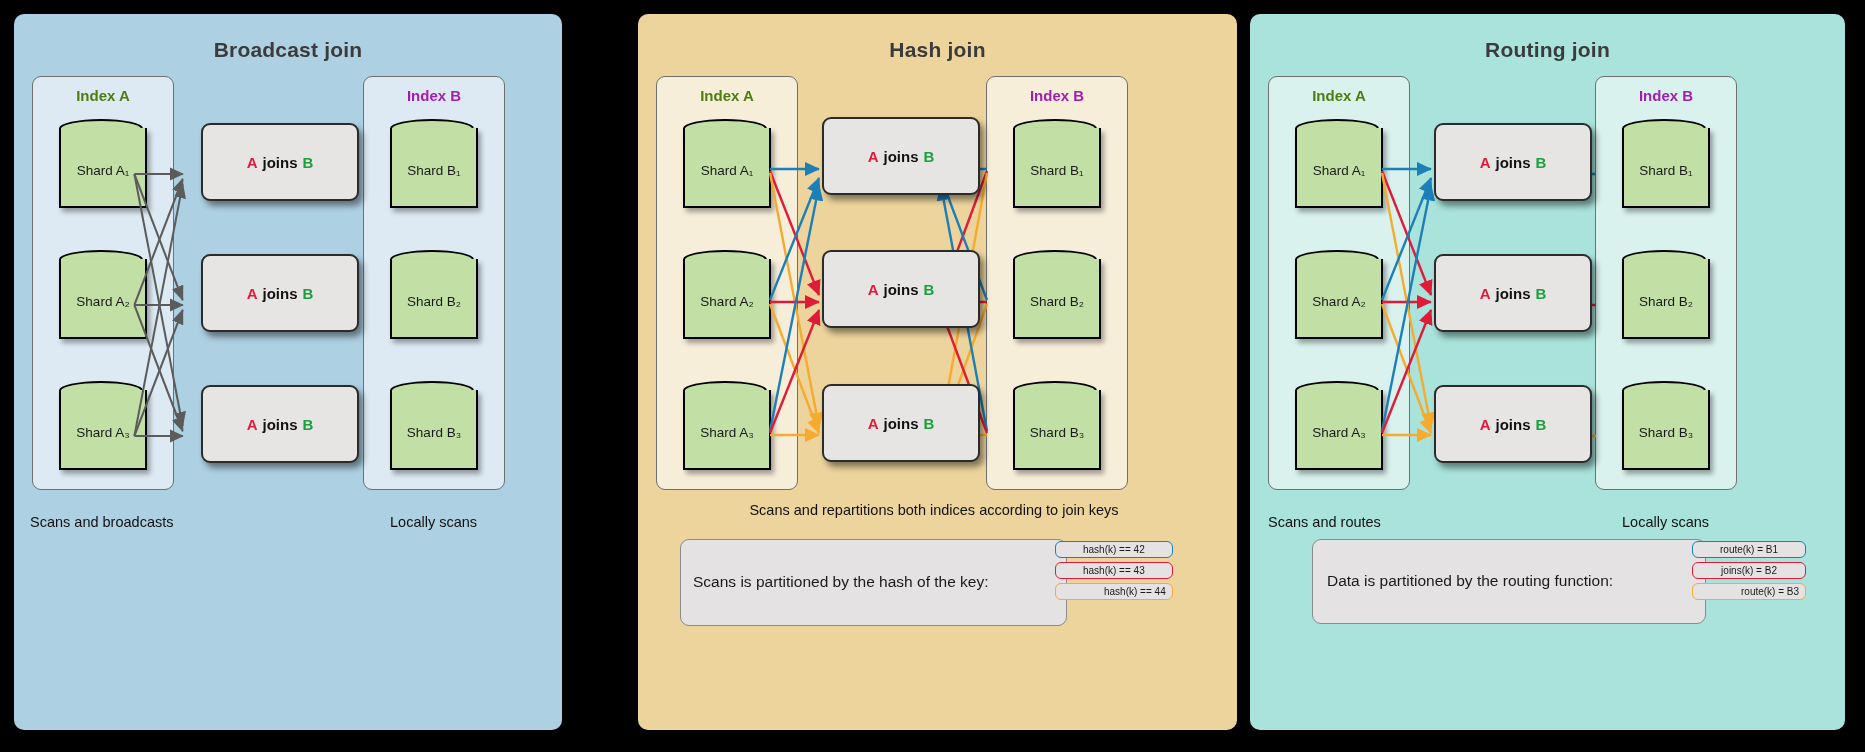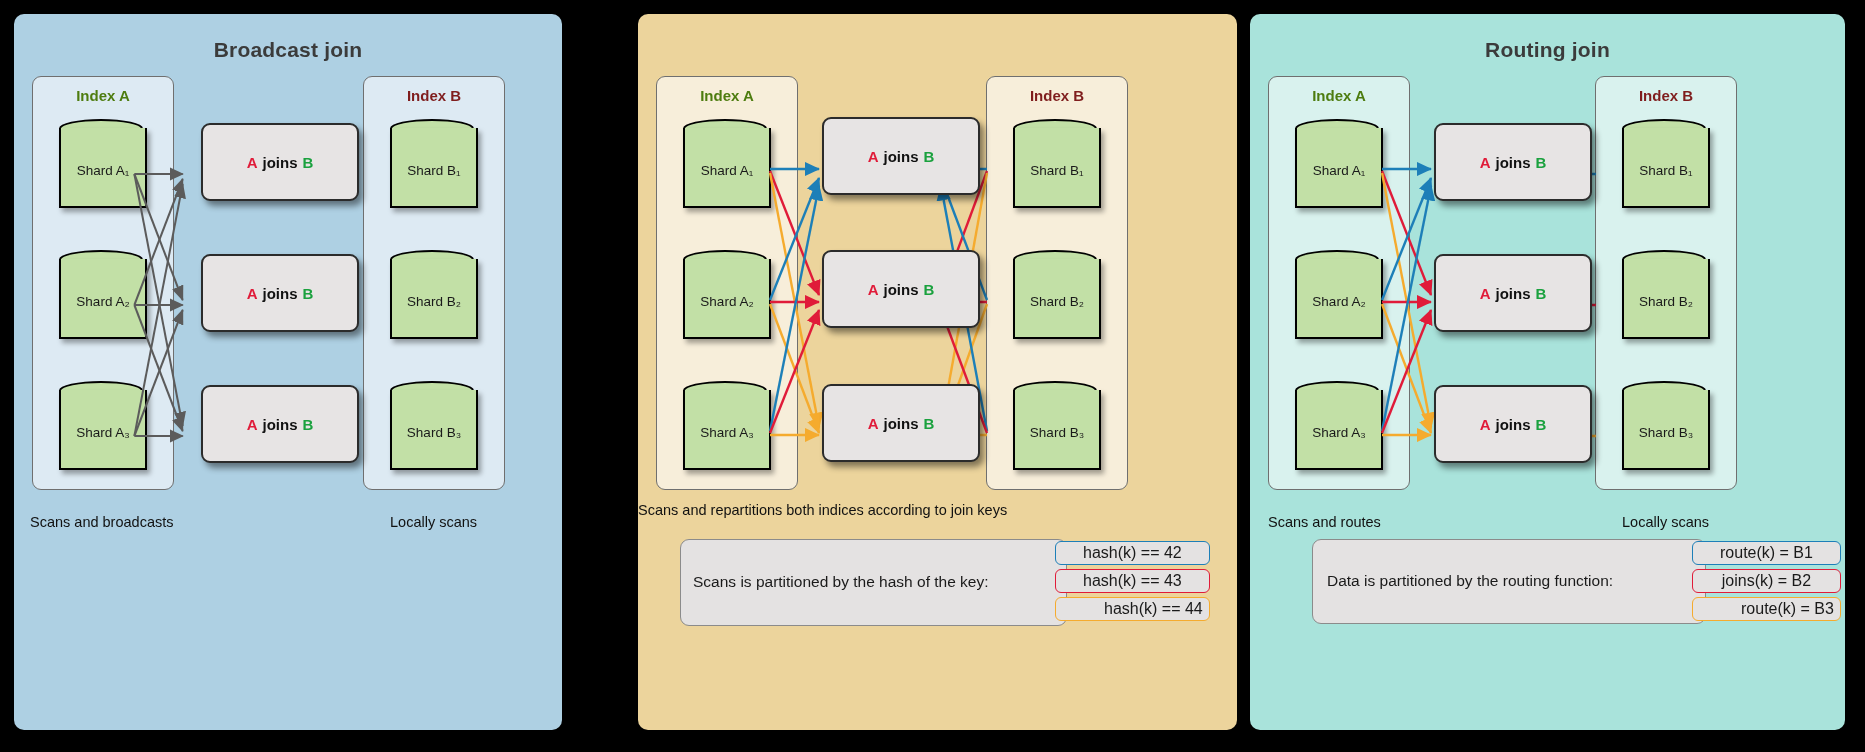--- a/index.html
+++ b/index.html
@@ -193,6 +193,7 @@
   </div>
 
   <div class="panel p2">
+    <div class="panel-title">Hash join</div>
 
     <div class="index-box left">
       <div class="index-label idx-a">Index A</div>

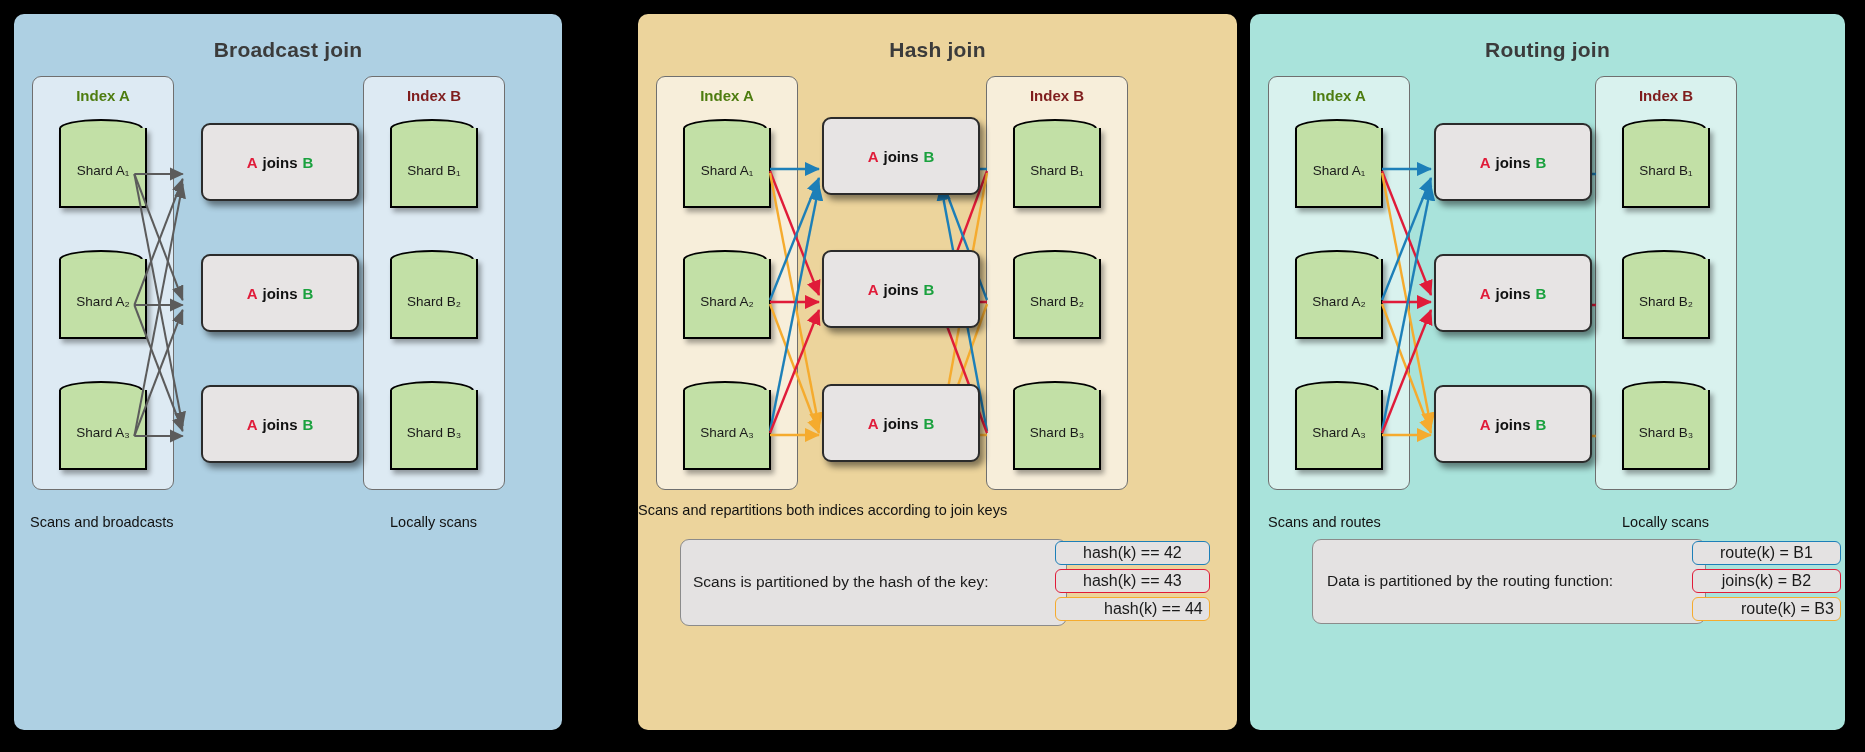--- a/index.html
+++ b/index.html
@@ -47,7 +47,7 @@
     font-size:15px;font-weight:bold;
   }
   .idx-a{color:#4d7c0f;}
-  .idx-b{color:#7f1d1d;}
+  .idx-b{color:#a21caf;}
 
   
   .cyl{position:absolute;width:86px;height:96px;}

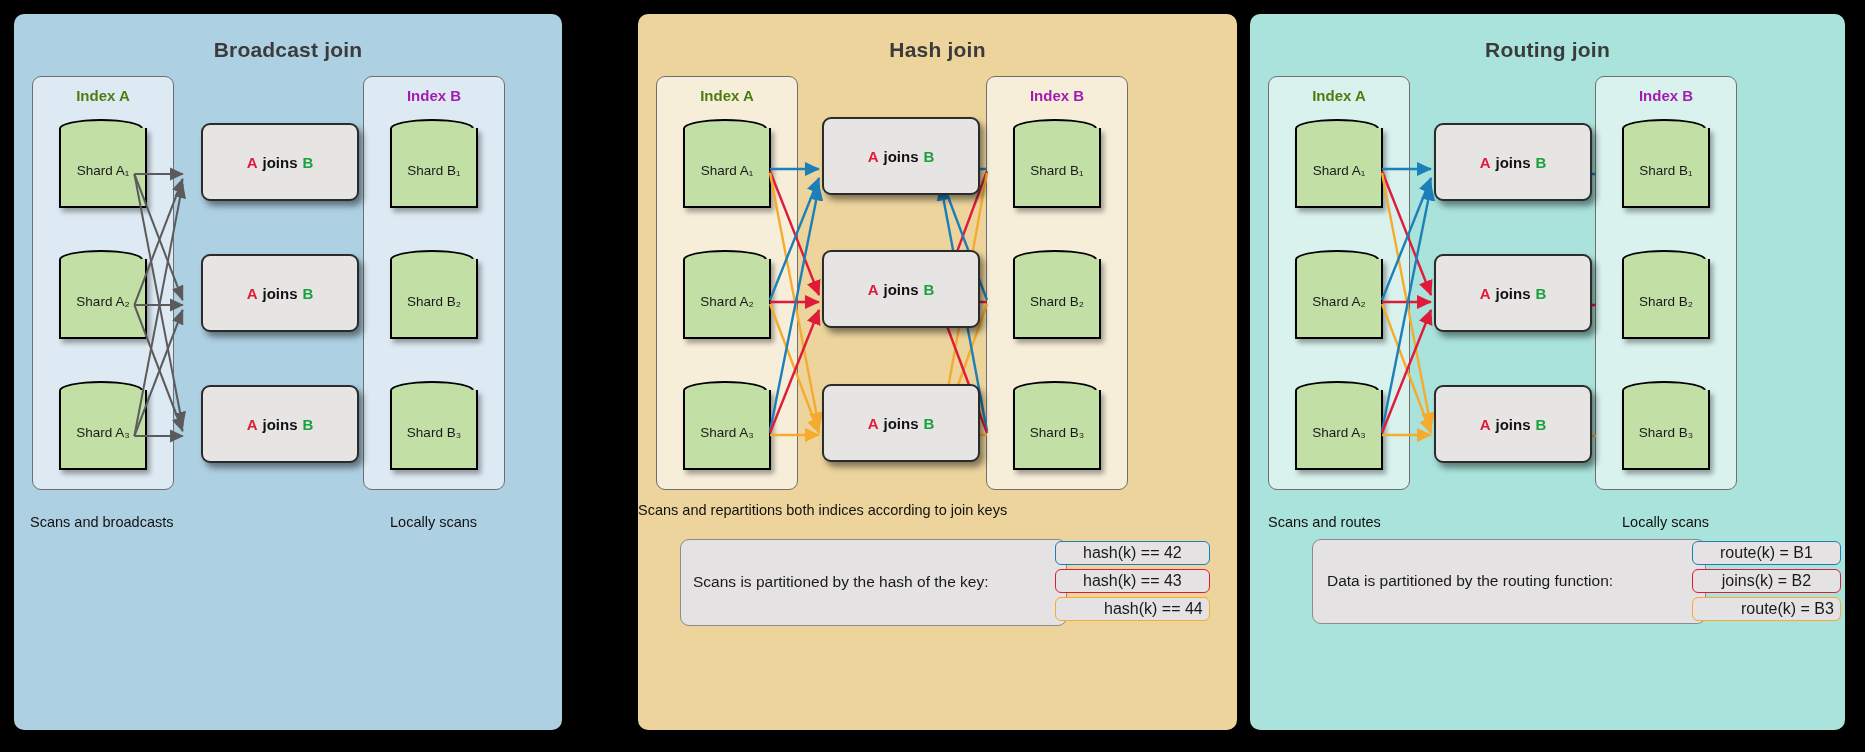--- a/index.html
+++ b/index.html
@@ -291,7 +291,7 @@
         <span class="jb">B</span>
     </div>
 
-    <div class="cap" style="left:0;right:7px;top:488px;text-align:left;">Scans and repartitions both indices according to join keys</div>
+    <div class="cap" style="left:0;right:7px;top:488px;text-align:center;">Scans and repartitions both indices according to join keys</div>
 
     <div class="note" style="left:42px;top:525px;width:385px;height:85px;">
       <div class="note-text" style="left:12px;top:33px;">Scans is partitioned by the hash of the key:</div>

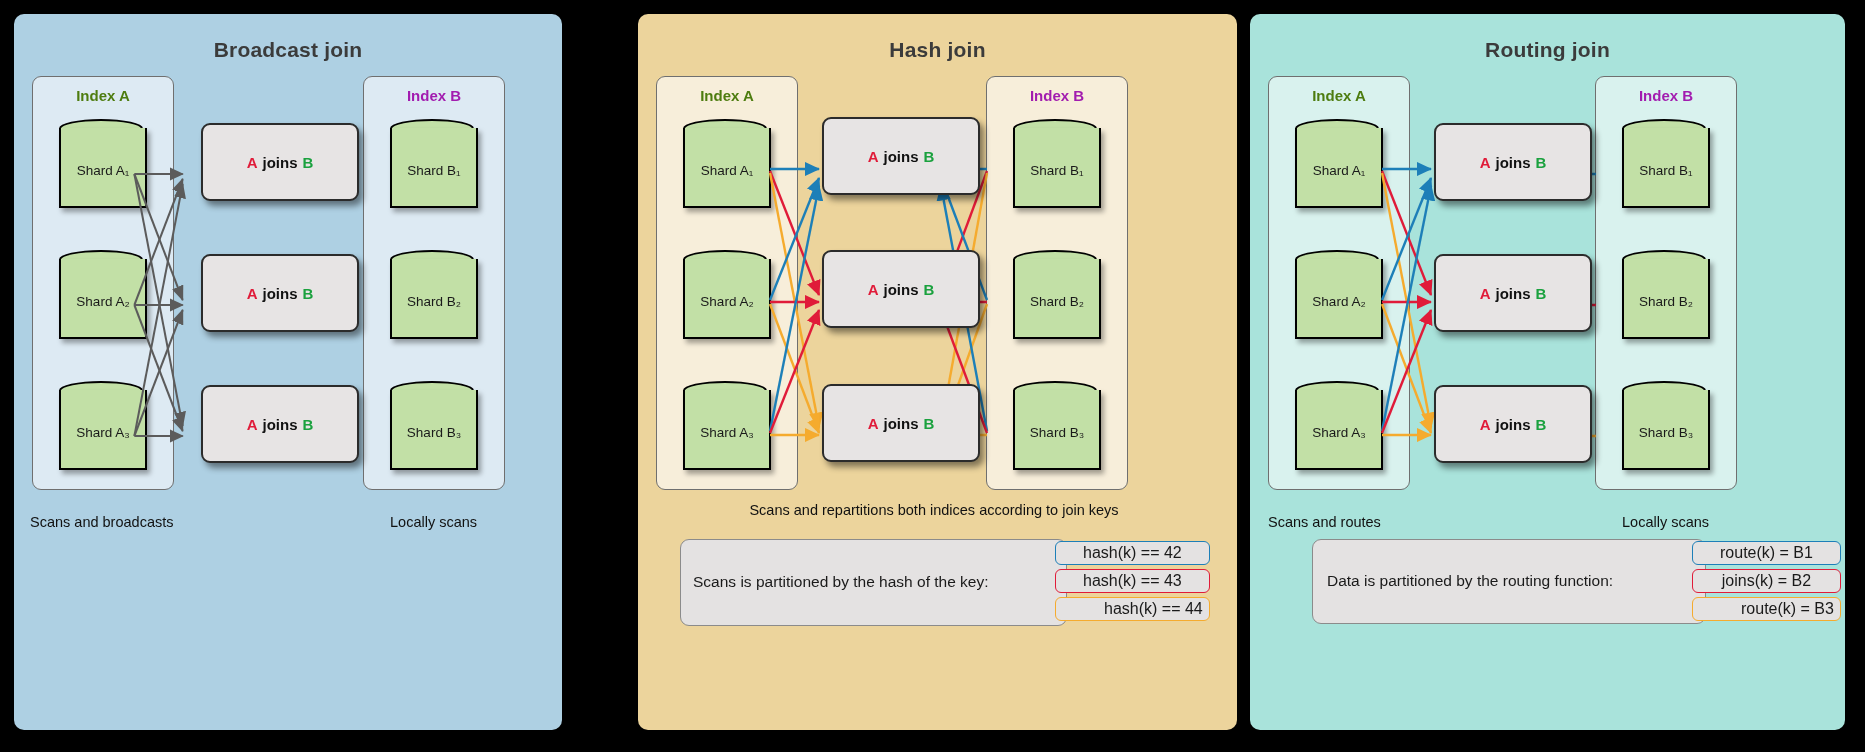--- a/index.html
+++ b/index.html
@@ -91,7 +91,7 @@
   }
   .chiplist{position:absolute;display:flex;flex-direction:column;gap:4px;}
   .chip{
-    font-size:16px;color:#1a1a1a;background:#e4e2e2;
+    font-size:10px;color:#1a1a1a;background:#e4e2e2;
     border-radius:6px;padding:2px 6px;white-space:nowrap;text-align:center;
     border:1.6px solid #888;
   }

